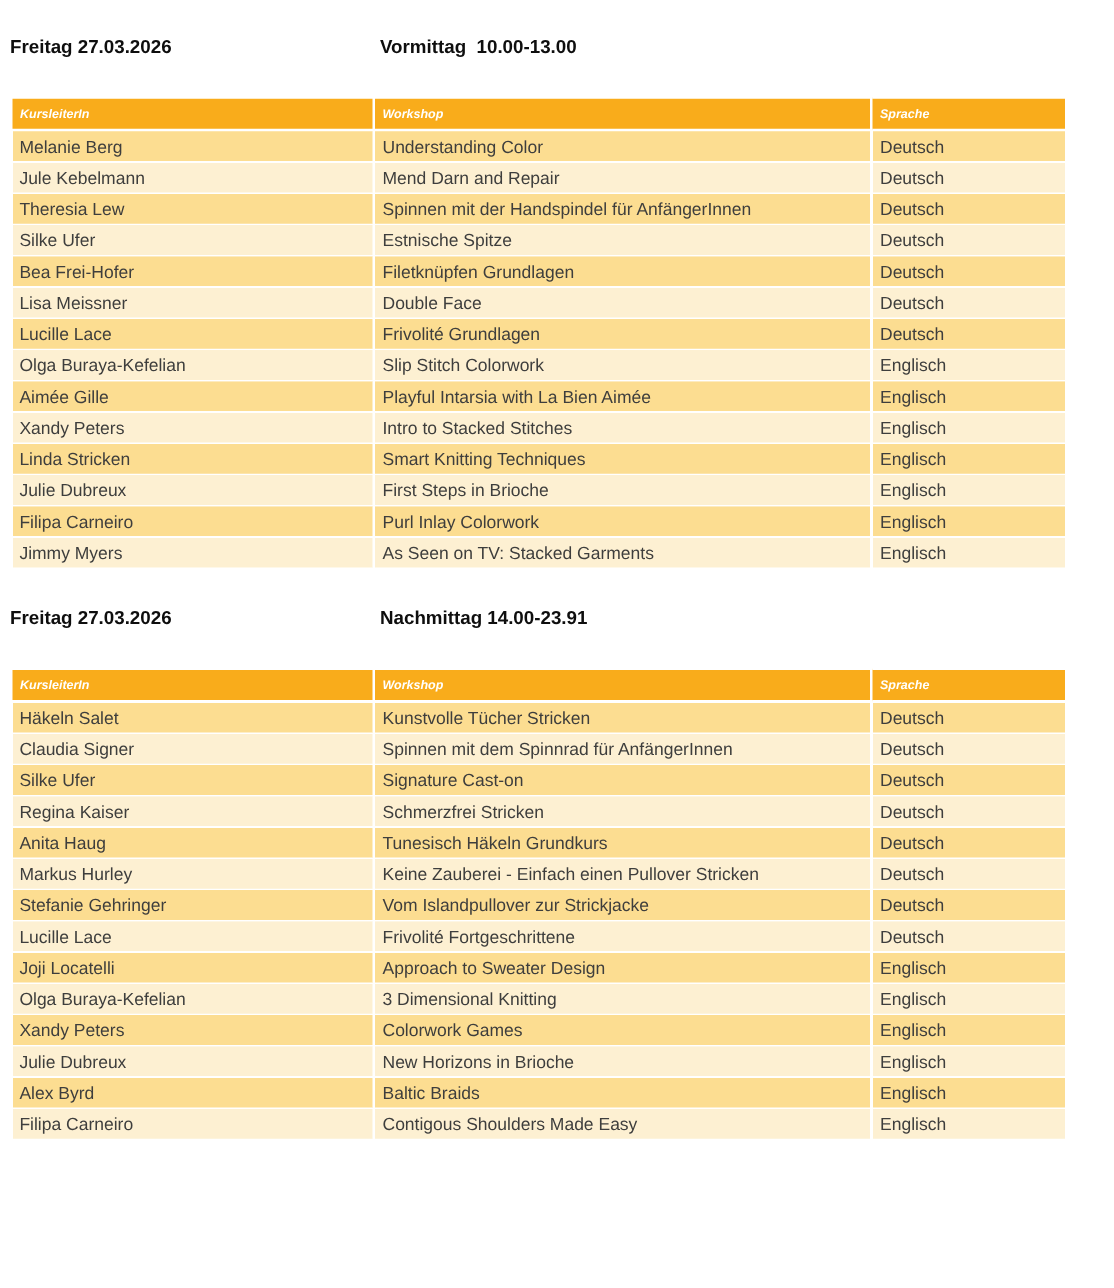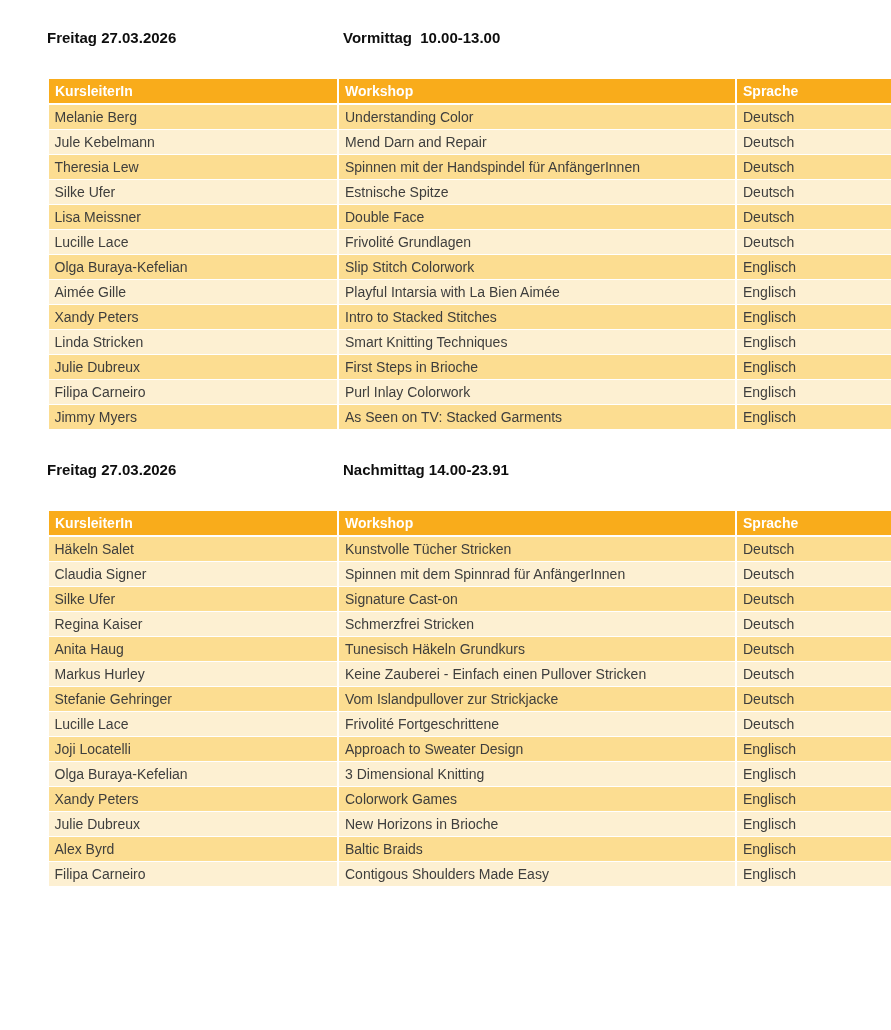--- a/index.html
+++ b/index.html
@@ -15,7 +15,6 @@
   }
   .page {
     padding: 28px 27px 0 8px;
-    margin-left: 39px;
   }
   .session-header {
     position: relative;

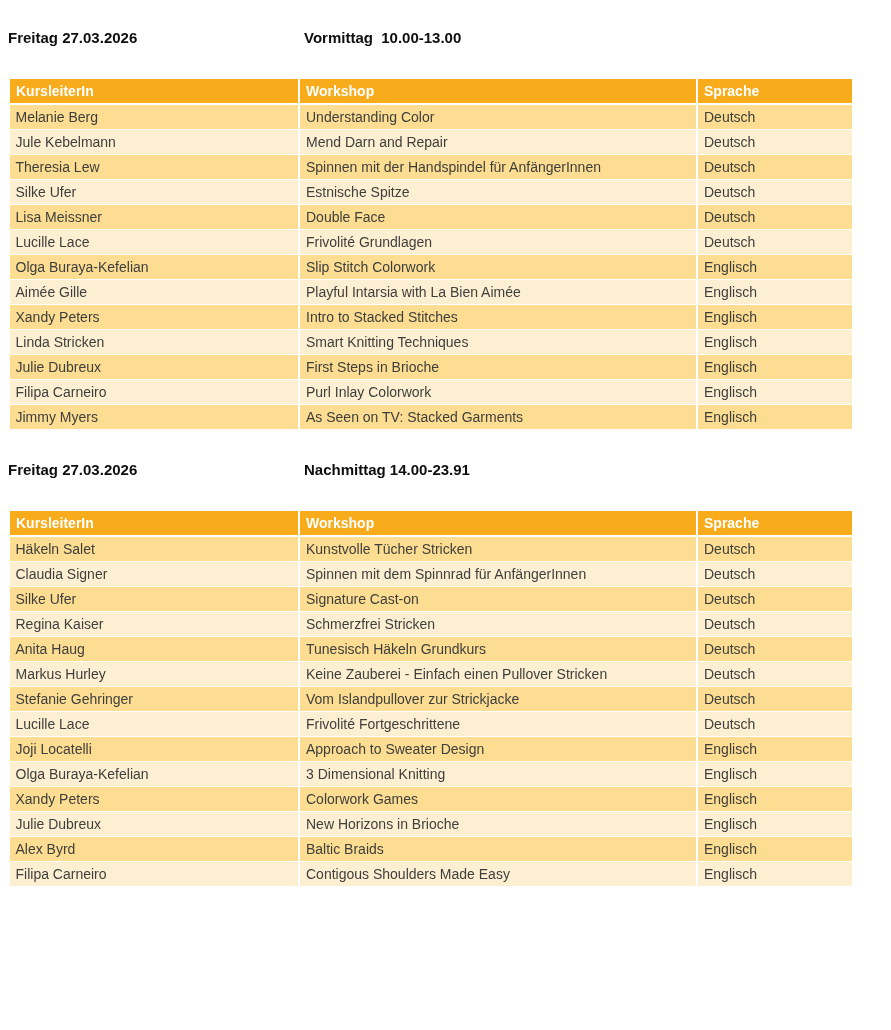--- a/index.html
+++ b/index.html
@@ -43,12 +43,13 @@
     background: #F9AC1B;
     color: #ffffff;
     font-weight: 700;
-    font-size: 14px;
+    font-size: 10px;
     text-align: left;
     padding: 2px 6px;
     height: 20px;
     border: 2px solid #ffffff;
     border-left: none;
+    font-style: italic;
   }
   table.schedule th:first-child { border-left: 2px solid #ffffff; }
   table.schedule td {

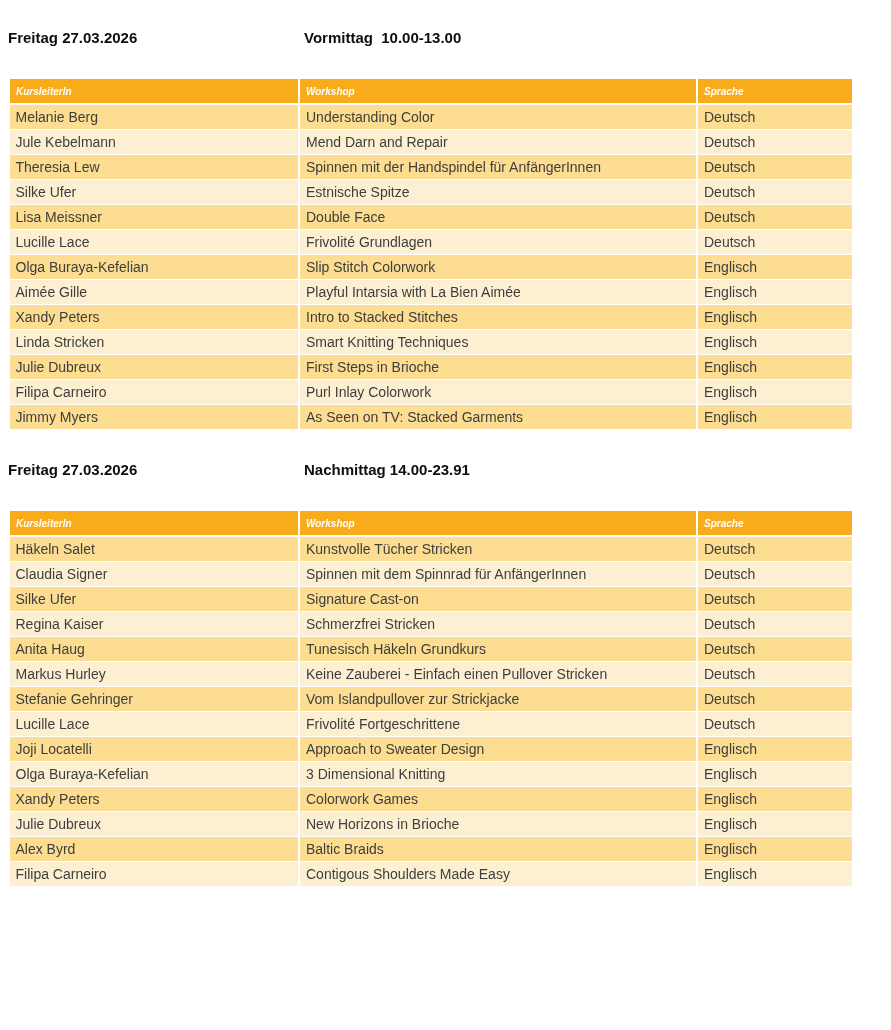--- a/index.html
+++ b/index.html
@@ -113,6 +113,11 @@
             <td>Deutsch</td>
           </tr>
           <tr>
+            <td>Bea Frei-Hofer</td>
+            <td>Filetknüpfen Grundlagen</td>
+            <td>Deutsch</td>
+          </tr>
+          <tr>
             <td>Lisa Meissner</td>
             <td>Double Face</td>
             <td>Deutsch</td>

